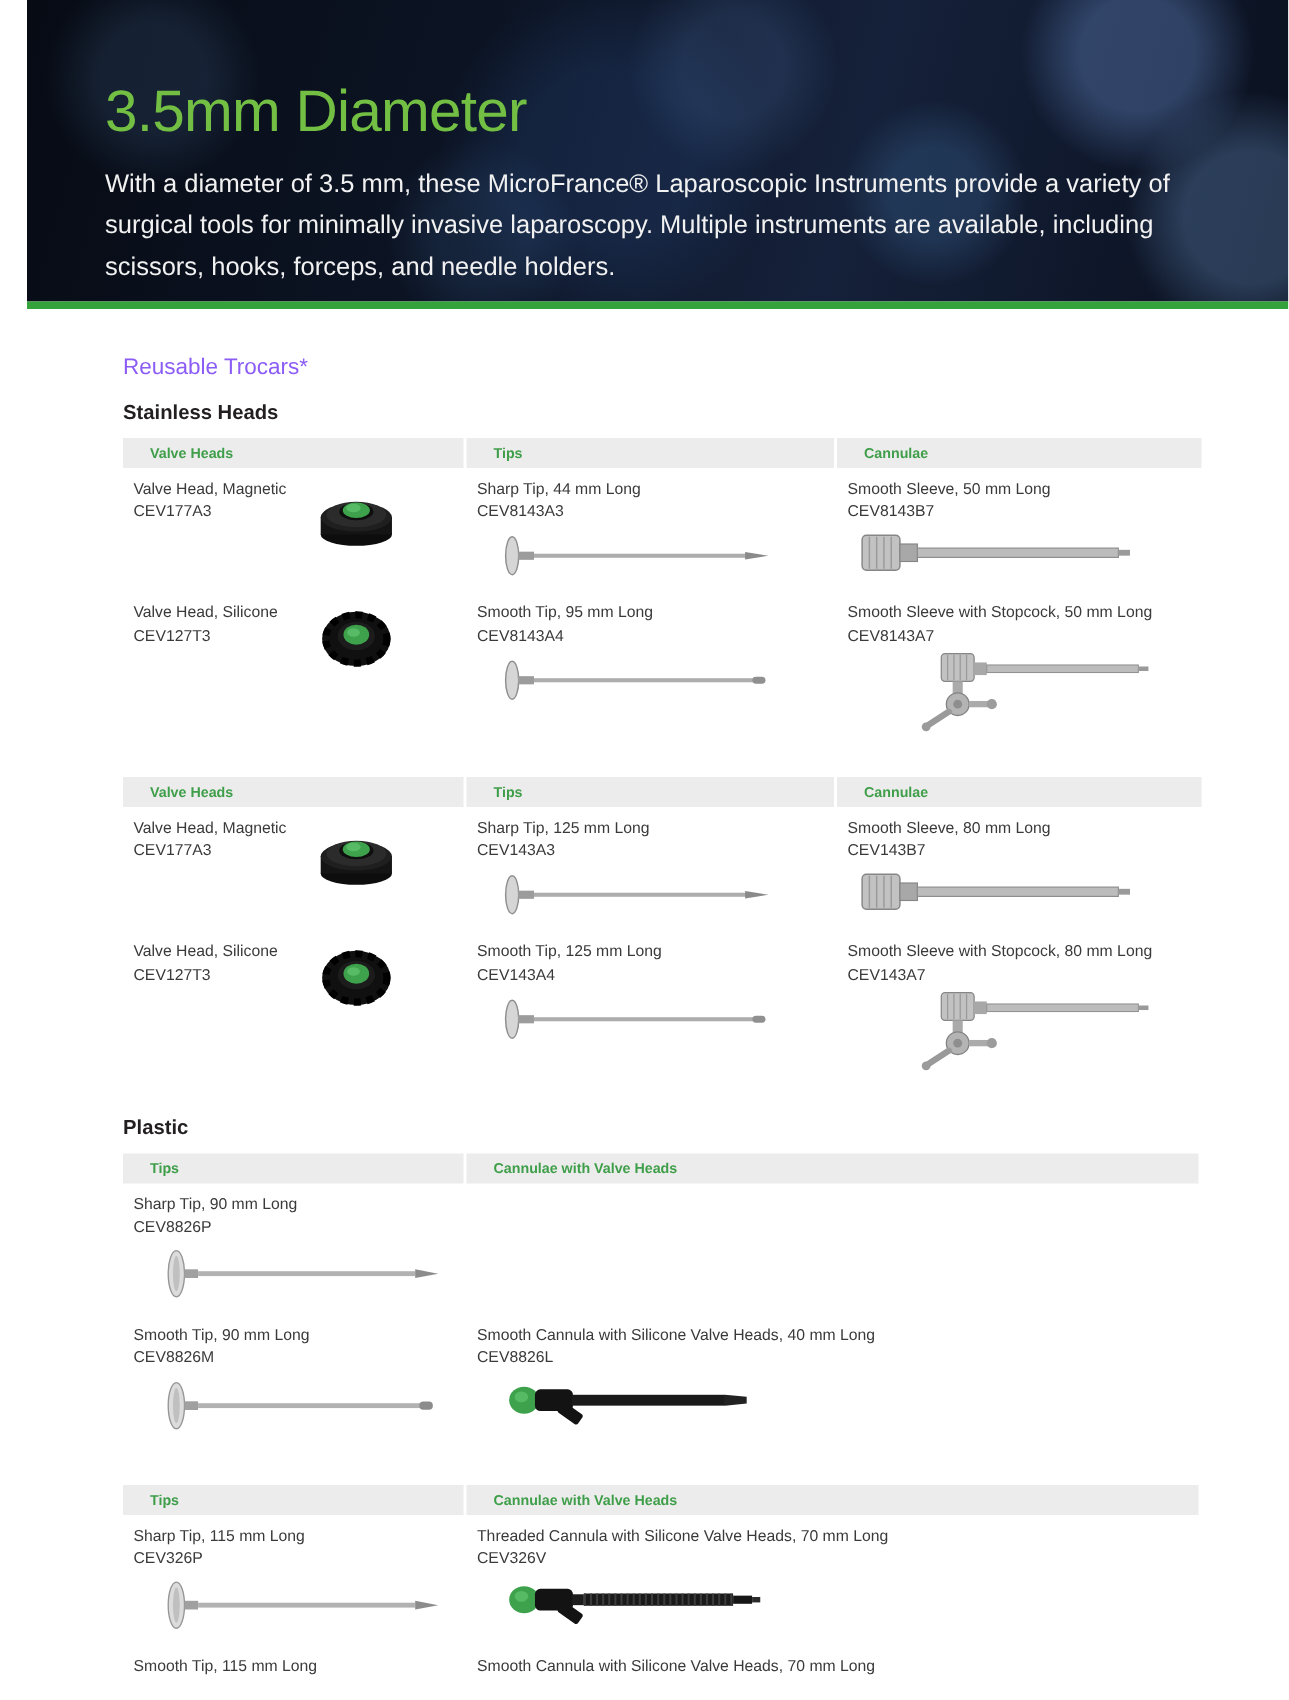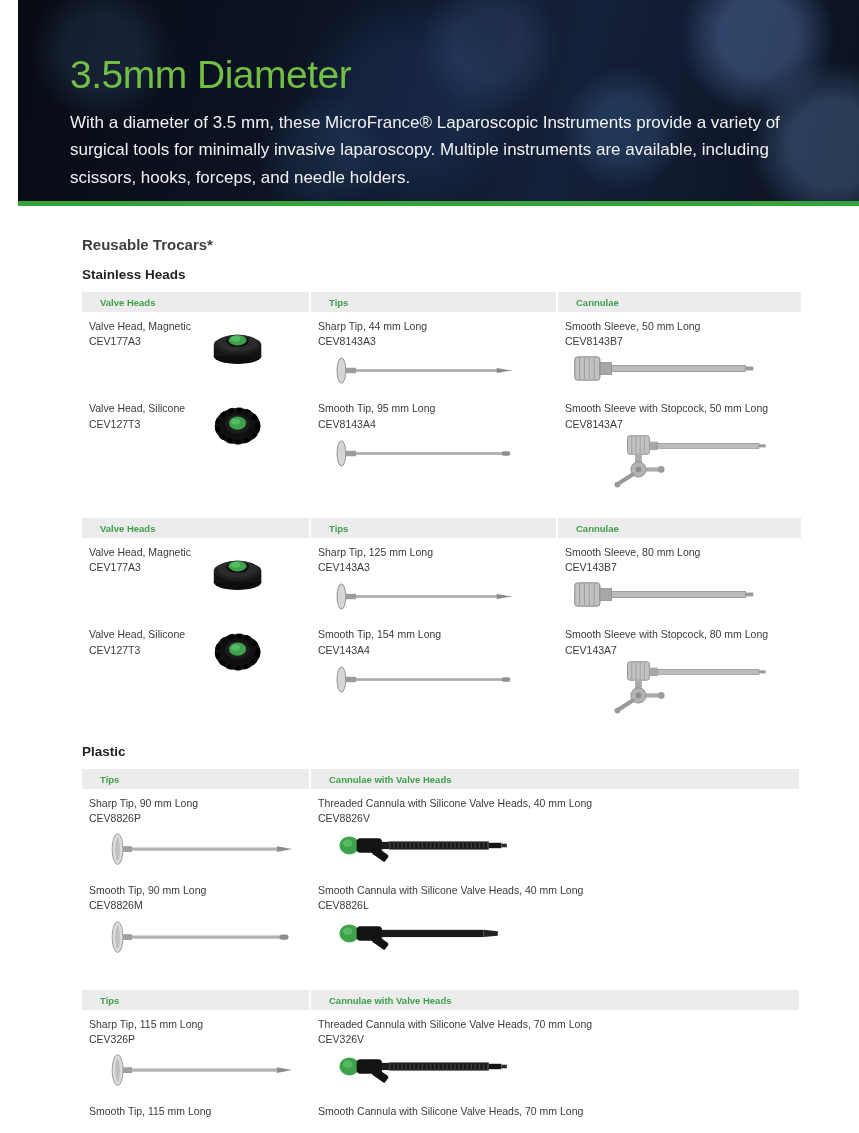--- a/index.html
+++ b/index.html
@@ -27,7 +27,7 @@
 
   
   main { padding:0 58px 0 82px; }
-  .h2 { margin-top:30px; font-size:15px; font-weight:bold; color:#404040; }
+  .h2 { margin-top:30px; font-size:15px; font-weight:normal; color:#8b5cf6; }
   .h3 { margin-top:14px; margin-bottom:10px; font-size:13.5px; font-weight:bold; color:#231f20; }
 
   .ptable { margin-bottom:26px; }

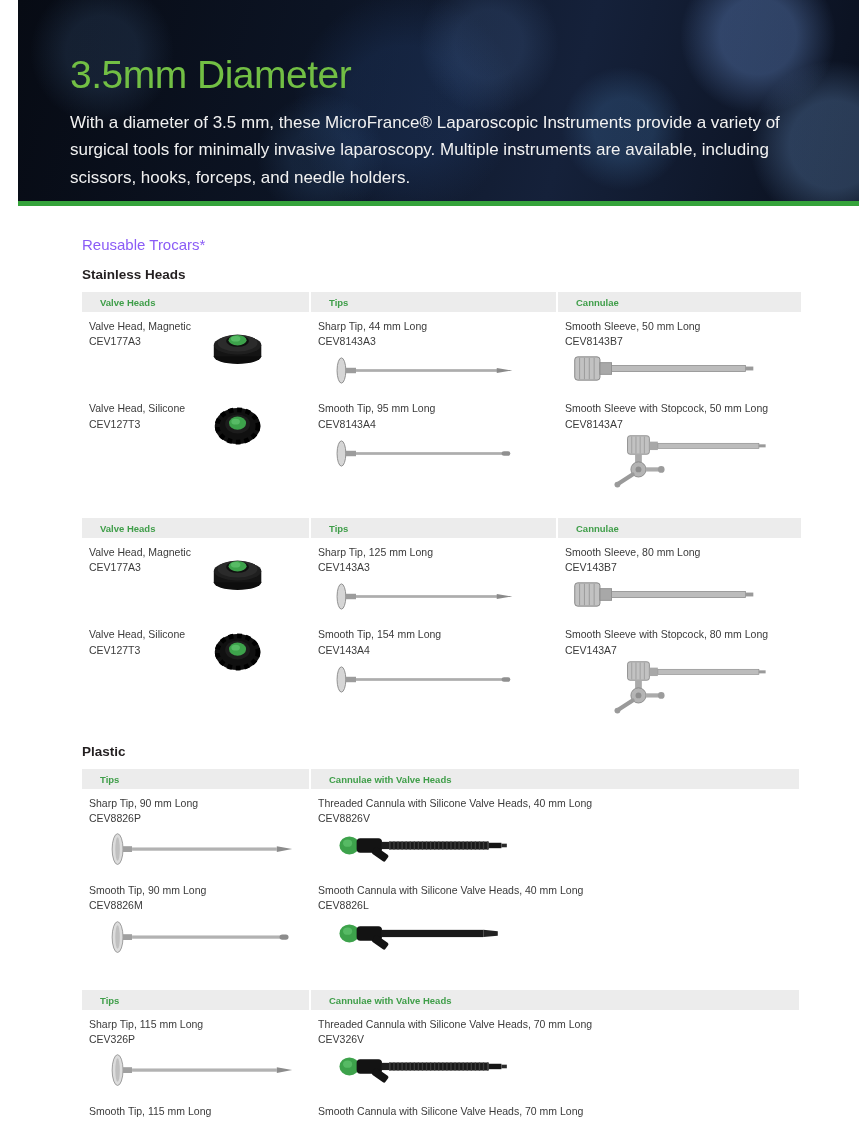--- a/index.html
+++ b/index.html
@@ -262,7 +262,7 @@
             </svg>
         </div>
         <div class="cell stack-cell">
-          <div class="pname">Smooth Tip, 154 mm Long</div>
+          <div class="pname">Smooth Tip, 125 mm Long</div>
           <div class="pcode">CEV143A4</div>
           <svg class="pimg img-tip">
               <use href="#sym-smooth-tip"></use>

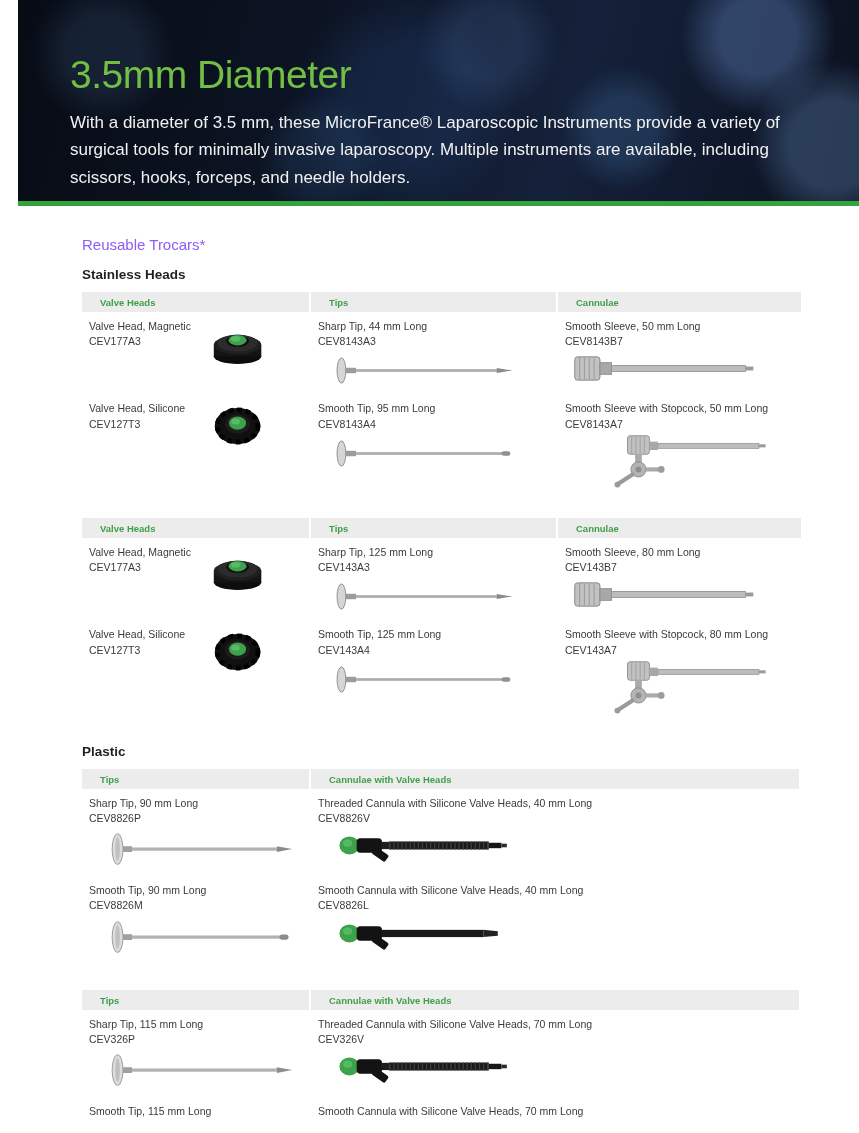--- a/index.html
+++ b/index.html
@@ -293,13 +293,6 @@
               <use href="#sym-plastic-sharp"></use>
             </svg>
         </div>
-        <div class="cell stack-cell">
-          <div class="pname">Threaded Cannula with Silicone Valve Heads, 40 mm Long</div>
-          <div class="pcode">CEV8826V</div>
-          <svg class="pimg img-cannula">
-              <use href="#sym-threaded-cannula"></use>
-            </svg>
-        </div>
       </div>
       <div class="trow cols2">
         <div class="cell stack-cell">

